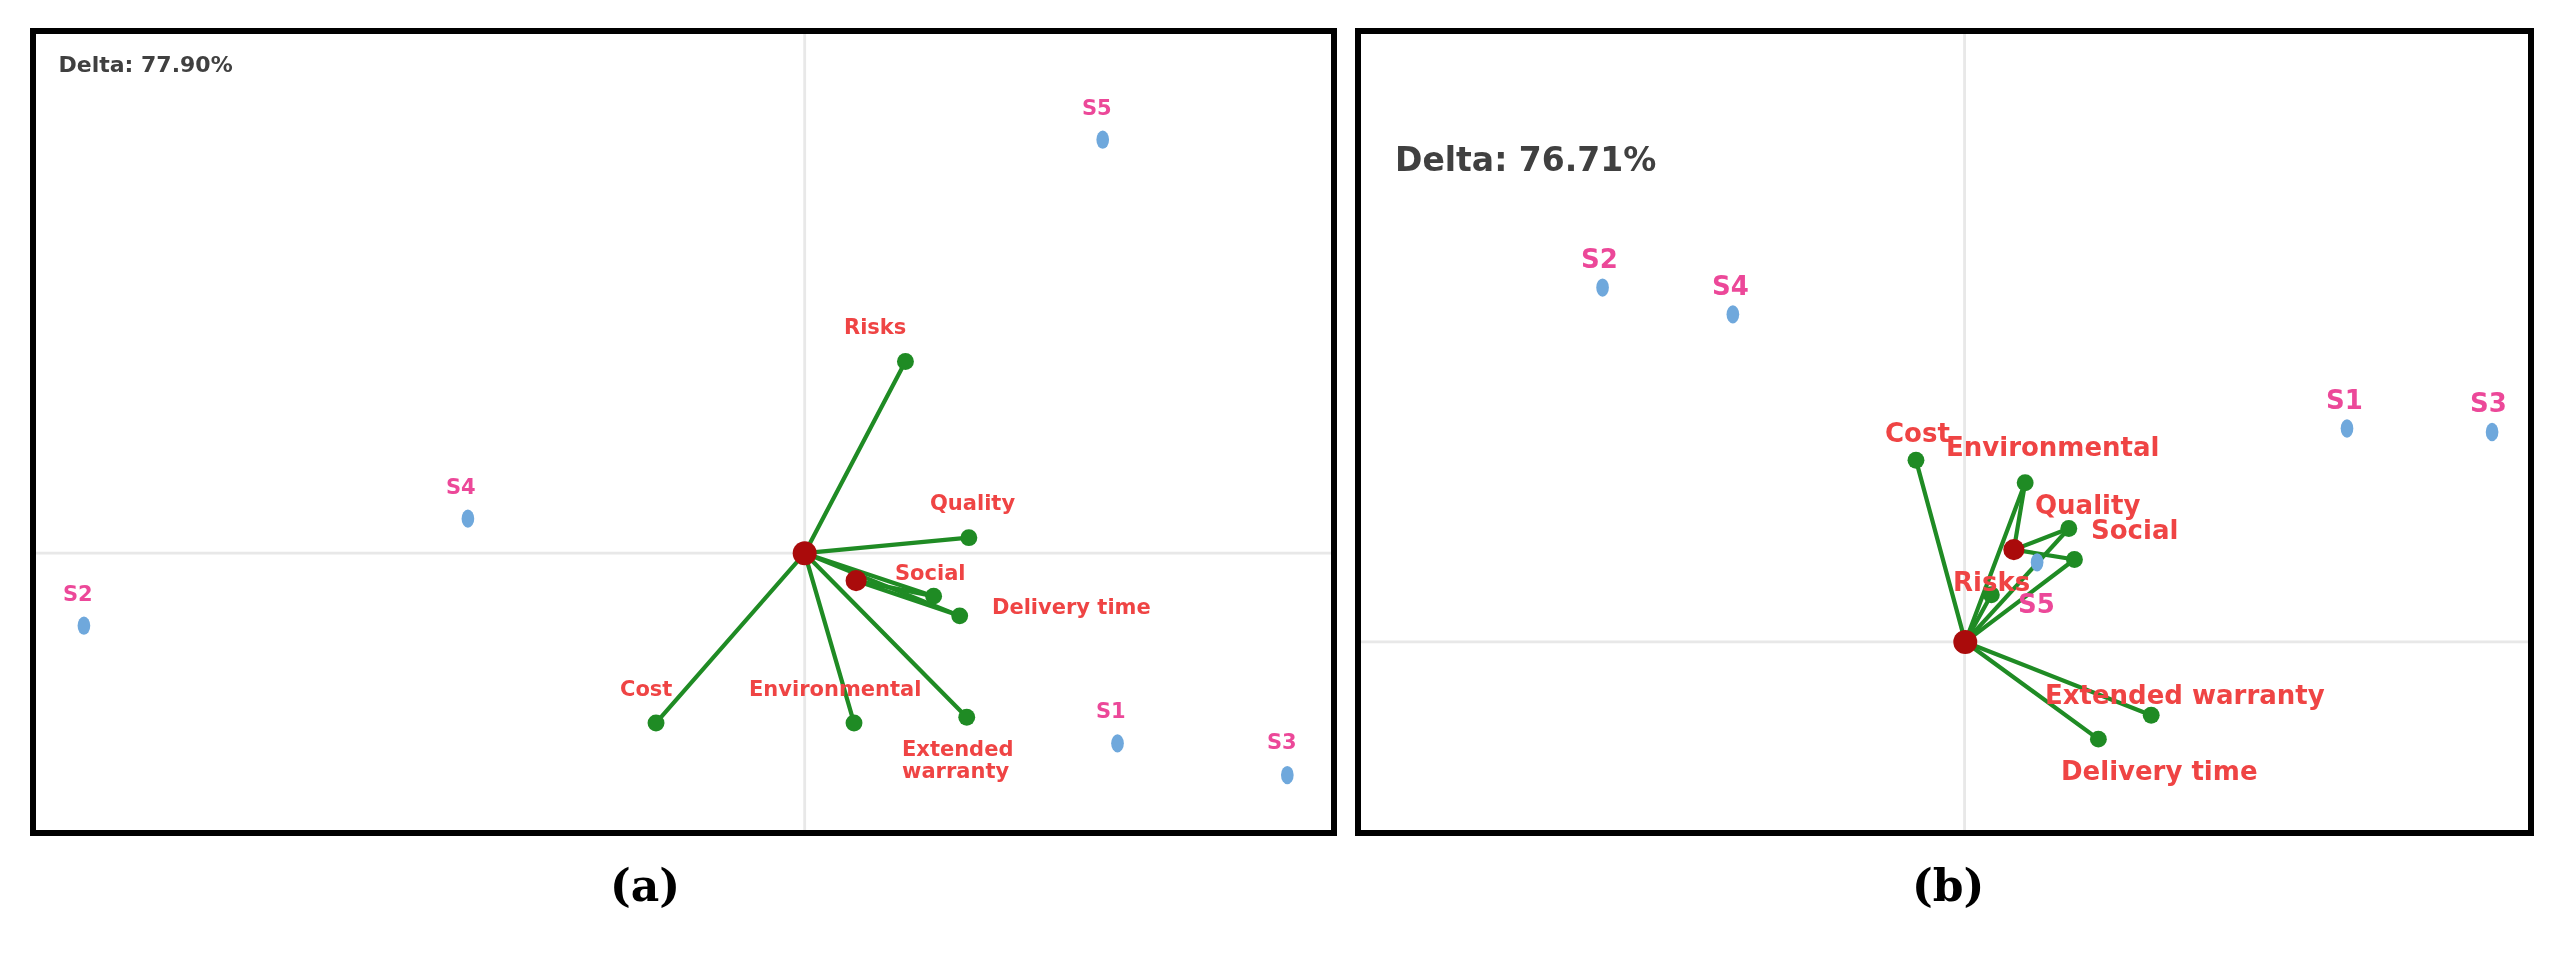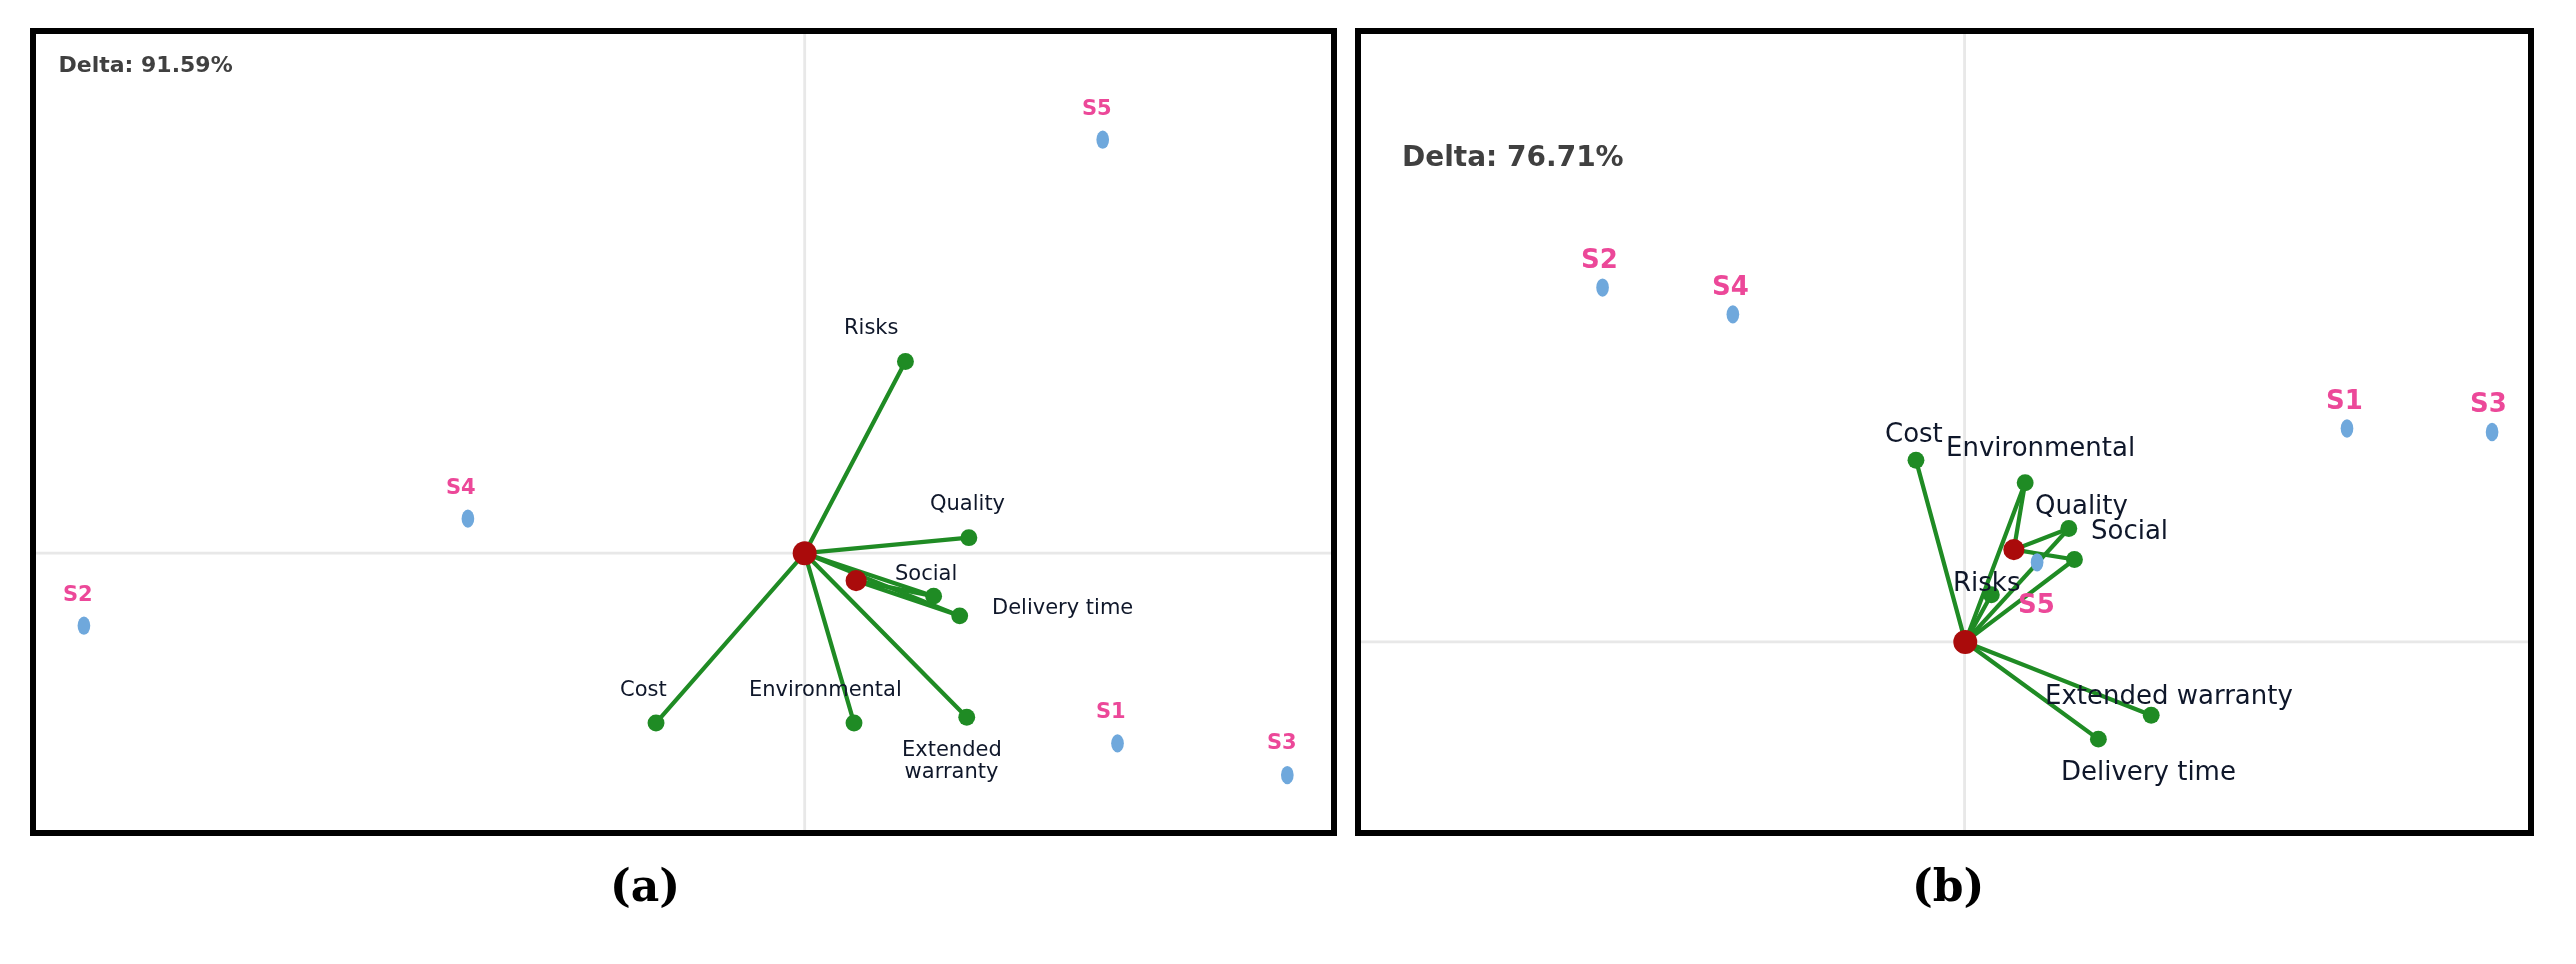--- a/index.html
+++ b/index.html
@@ -53,7 +53,7 @@
         <circle cx="1091" cy="737" r="17" fill="#aa0b0b"></circle>
       </svg>
   </div>
-  <div class="delta" id="delta-a">Delta: 91.59%</div>
+  <div class="delta" id="delta-a">Delta: 77.90%</div>
   <div id="labels-a">
       <div class="vlabel" style="left: 808px; top: 282px; font-size: 21px;">Risks</div>
       <div class="vlabel" style="left: 894px; top: 458px; font-size: 21px;">Quality</div>

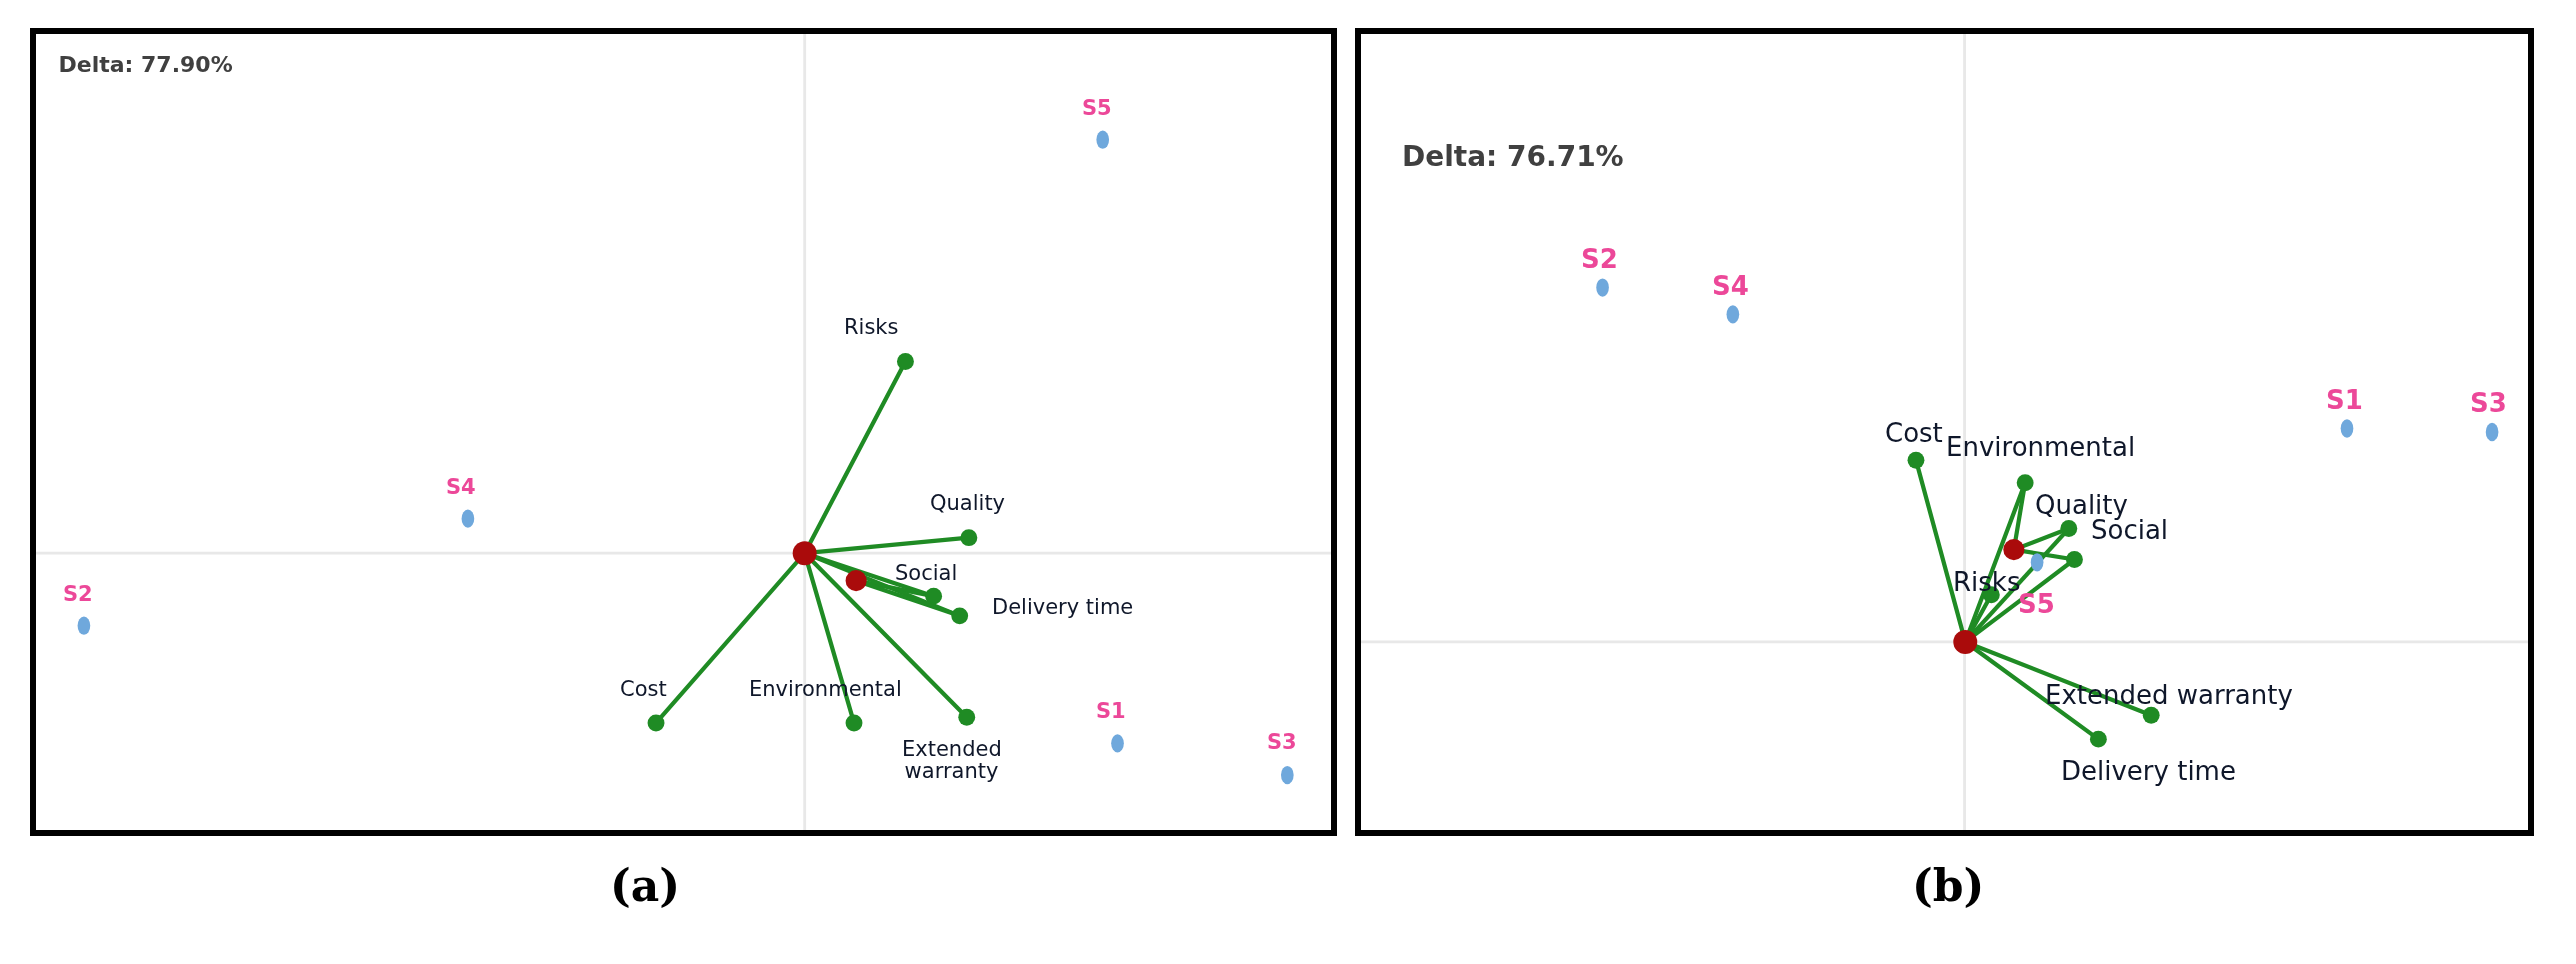--- a/index.html
+++ b/index.html
@@ -12,7 +12,7 @@
   .plot svg{position:absolute;left:0;top:0;width:100%;height:100%;}
   .delta{position:absolute;color:#404040;font-weight:bold;white-space:nowrap;}
   #delta-a{left:22.5px;top:18.3px;font-size:22px;}
-  #delta-b{left:41px;top:106px;font-size:28px;}
+  #delta-b{left:34px;top:106px;font-size:33px;}
   .vlabel{position:absolute;color:#0f172a;font-weight:normal;white-space:nowrap;line-height:1.05;}
   .slabel{position:absolute;color:#ec4899;font-weight:bold;white-space:nowrap;}
   .caption{position:absolute;font-family:"DejaVu Serif","Liberation Serif",serif;

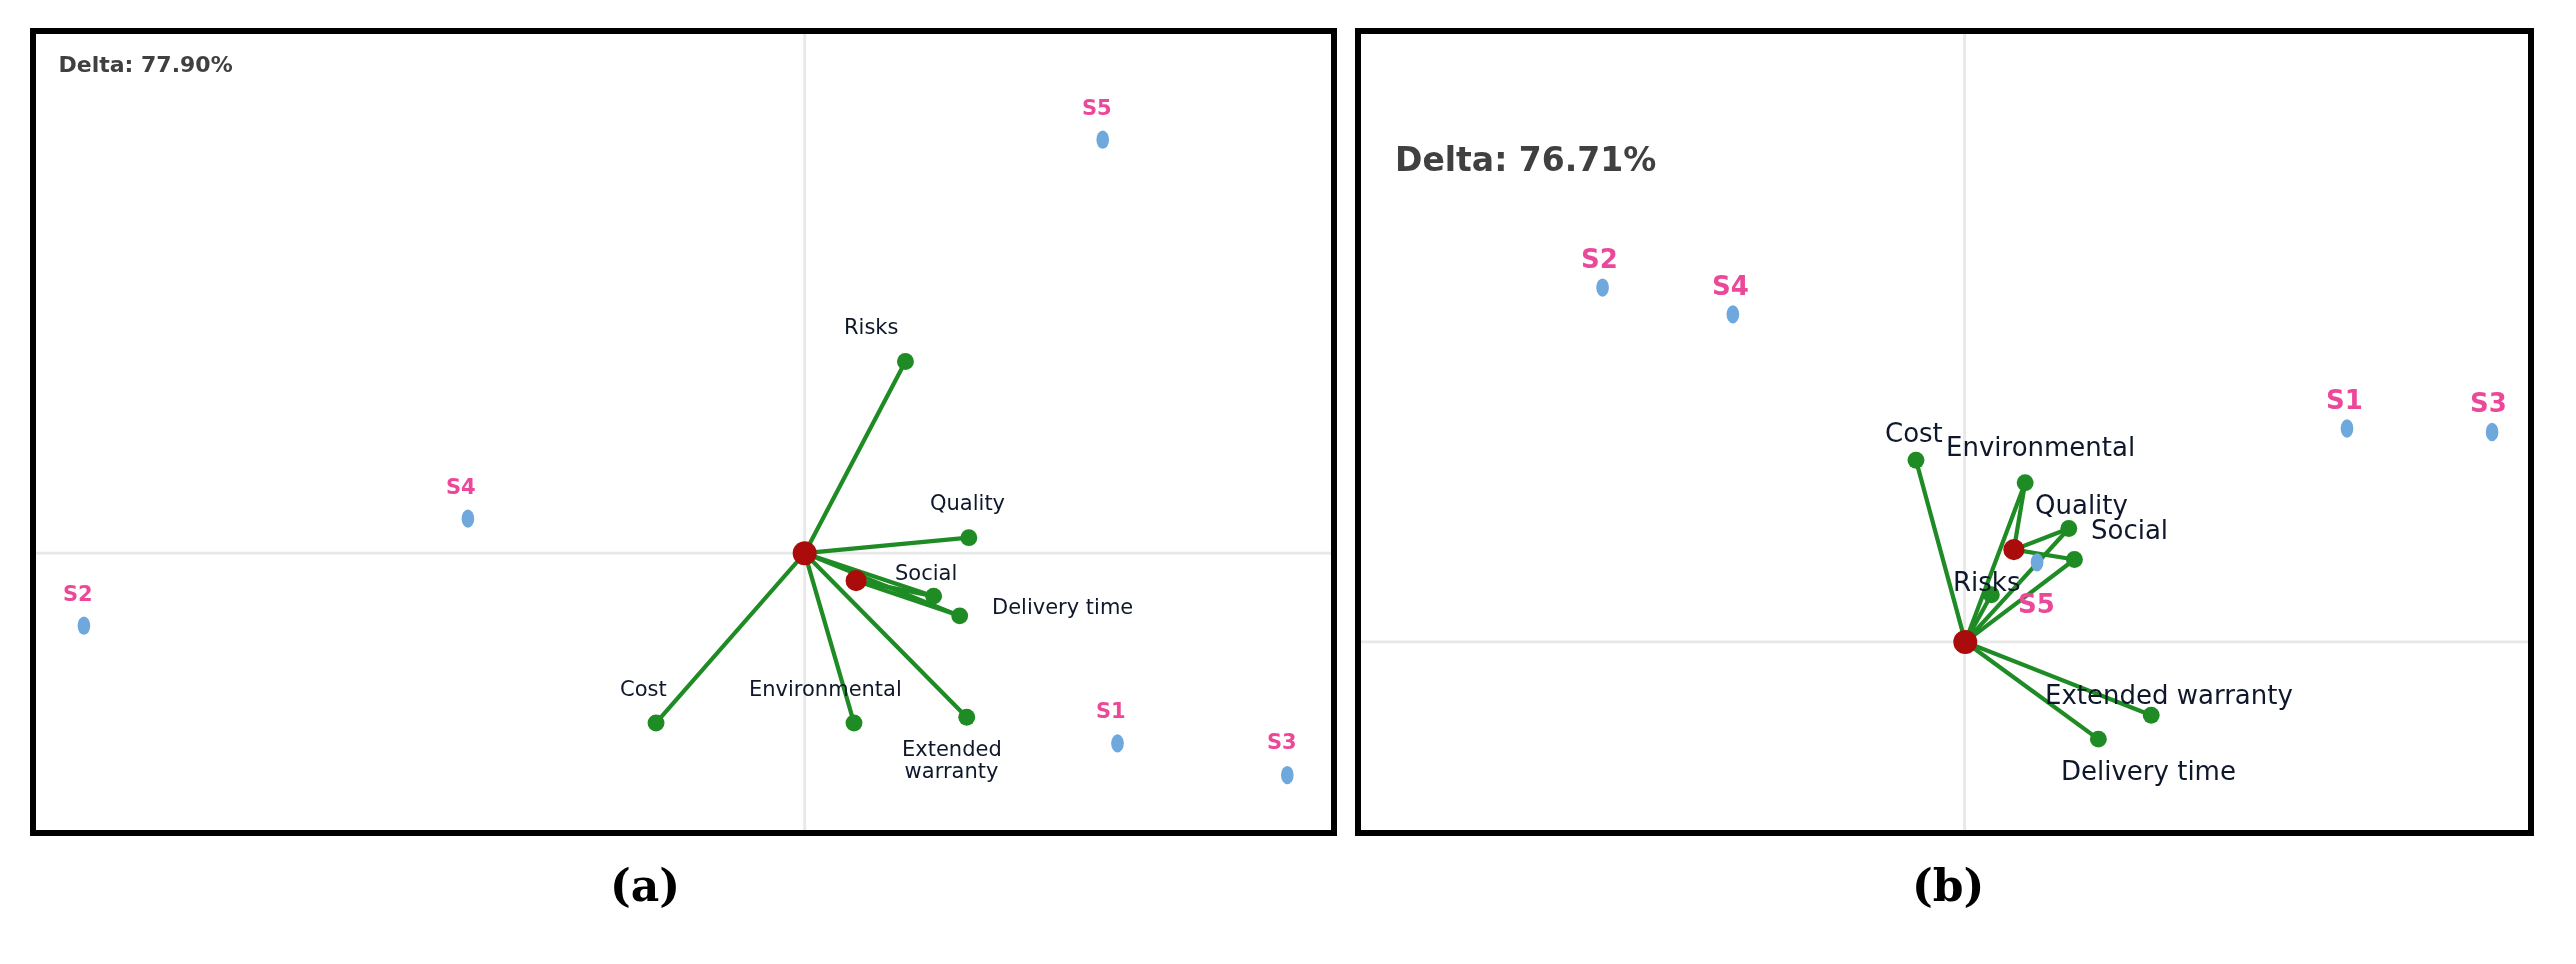--- a/index.html
+++ b/index.html
@@ -13,7 +13,7 @@
   .delta{position:absolute;color:#404040;font-weight:bold;white-space:nowrap;}
   #delta-a{left:22.5px;top:18.3px;font-size:22px;}
   #delta-b{left:34px;top:106px;font-size:33px;}
-  .vlabel{position:absolute;color:#0f172a;font-weight:normal;white-space:nowrap;line-height:1.05;}
+  .vlabel{position:absolute;color:#ef4444;font-weight:bold;white-space:nowrap;line-height:1.05;}
   .slabel{position:absolute;color:#ec4899;font-weight:bold;white-space:nowrap;}
   .caption{position:absolute;font-family:"DejaVu Serif","Liberation Serif",serif;
            font-weight:bold;font-size:44px;color:#000000;}

